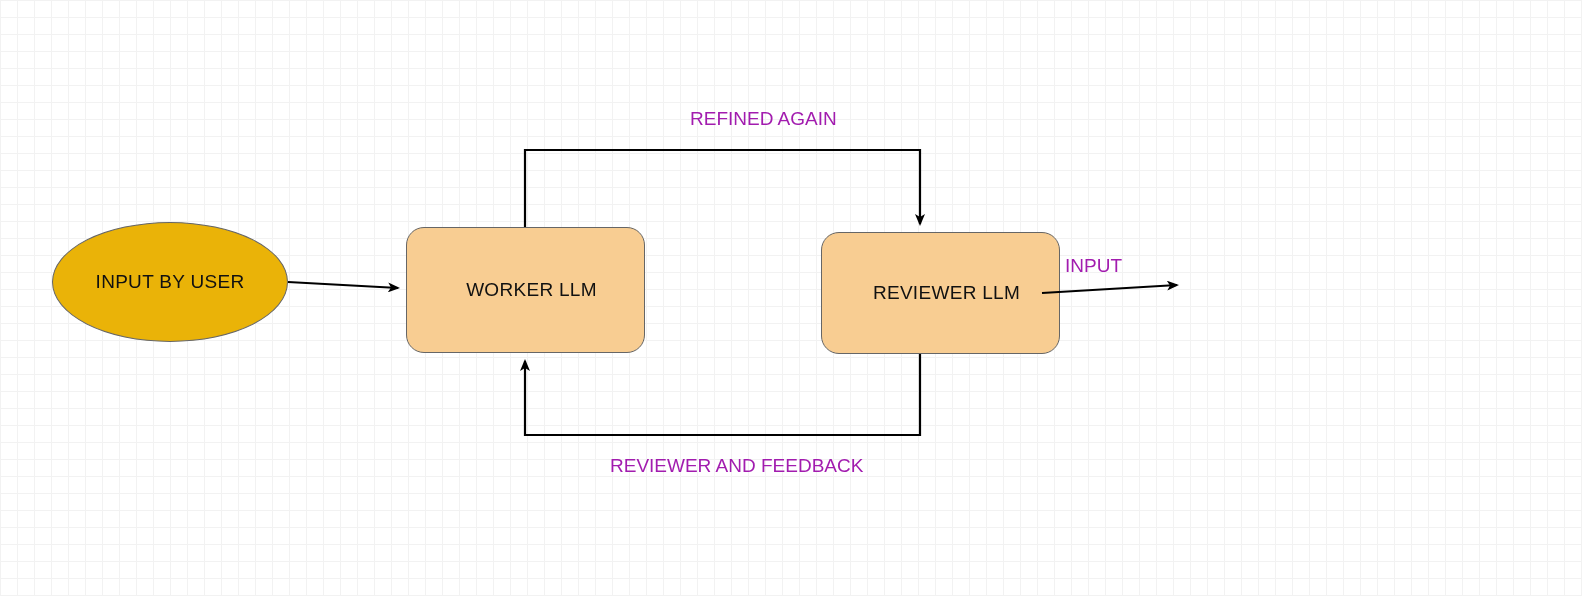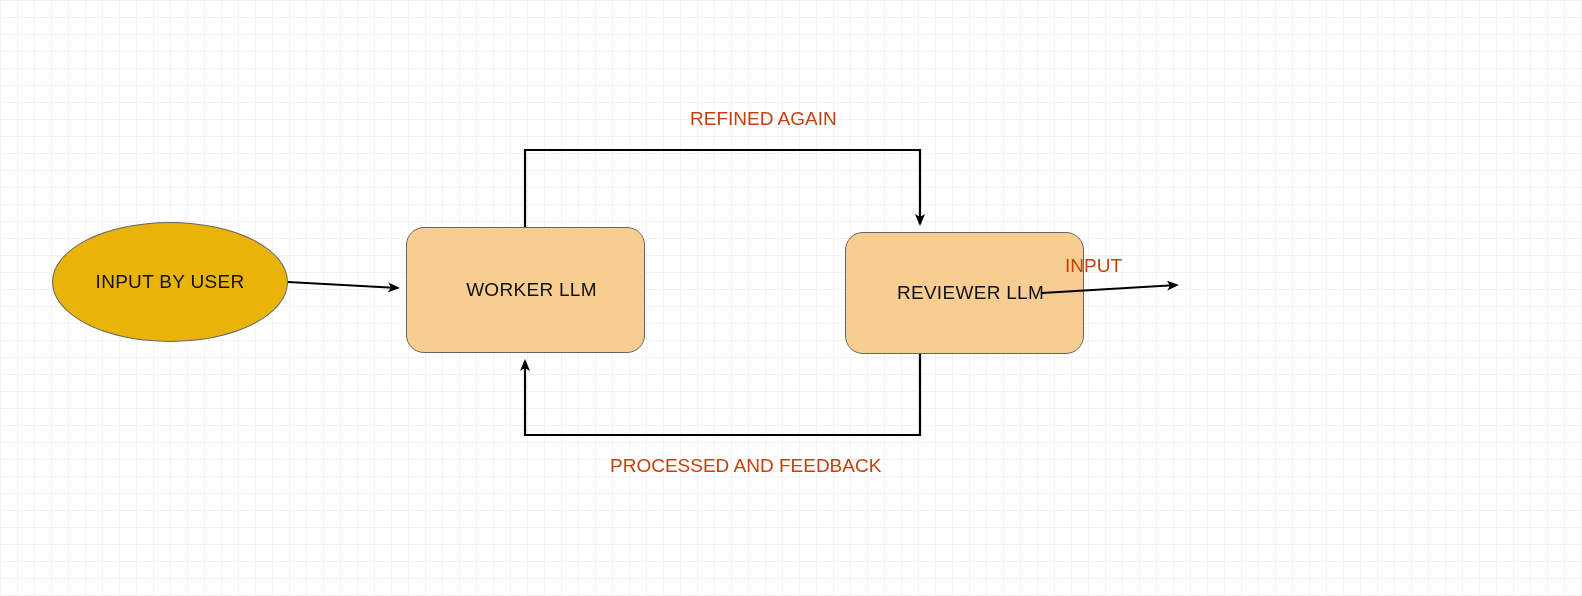--- a/index.html
+++ b/index.html
@@ -65,7 +65,7 @@
     .edge-label {
       position: absolute;
       font-size: 19px;
-      color: #c2410c;
+      color: #a21caf;
       white-space: nowrap;
       text-align: left;
       z-index: 2;

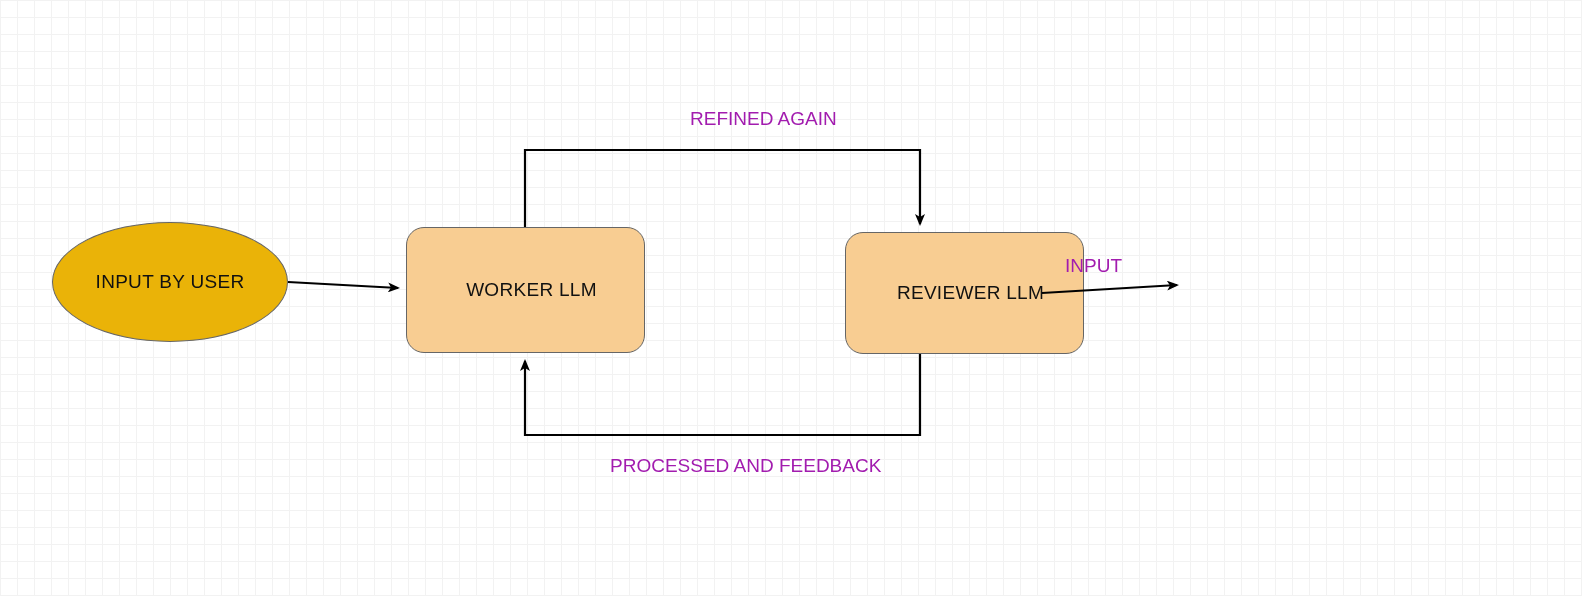--- a/index.html
+++ b/index.html
@@ -52,7 +52,7 @@
       background: #f8cd92;
     }
     .reviewer-node {
-      left: 845px; top: 232px;
+      left: 821px; top: 232px;
       width: 239px; height: 122px;
       background: #f8cd92;
     }

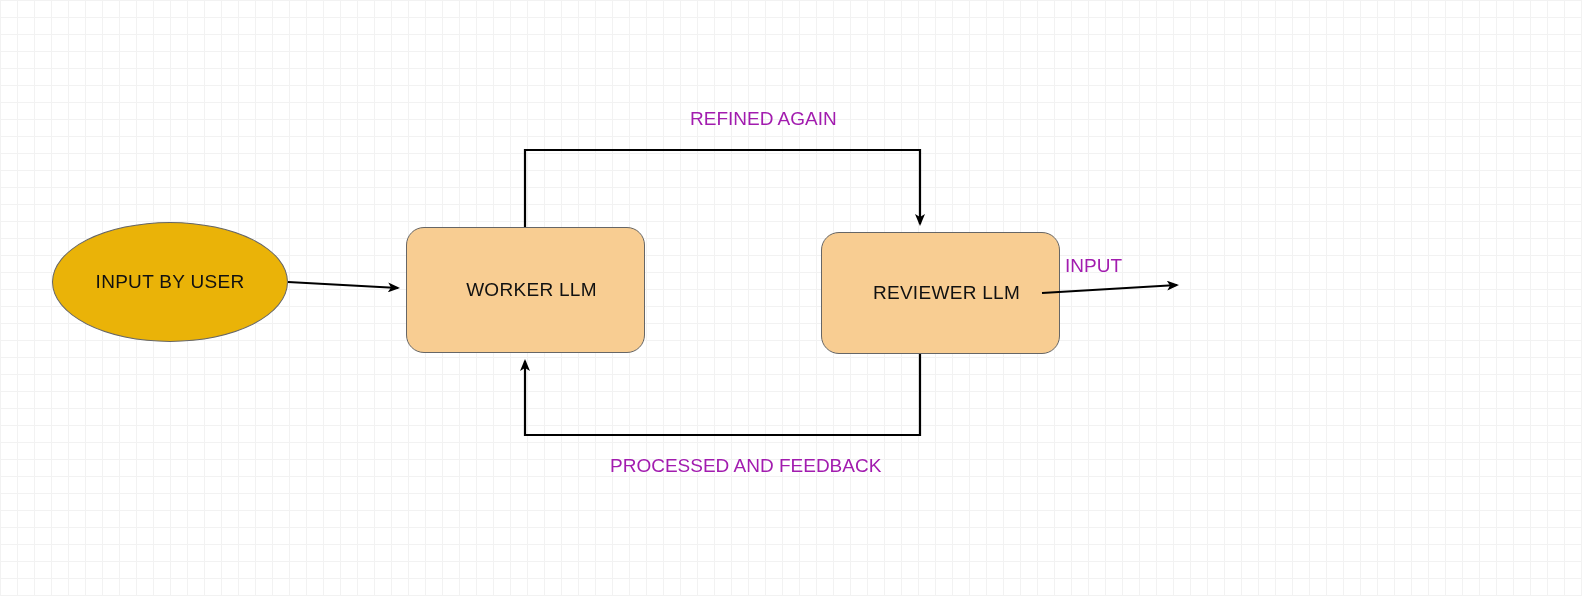--- a/index.html
+++ b/index.html
@@ -105,7 +105,7 @@
 
   <div class="edge-label label-refined">REFINED AGAIN</div>
 
-  <div class="edge-label label-rejection">PROCESSED AND FEEDBACK</div>
+  <div class="edge-label label-rejection">REVIEWER AND FEEDBACK</div>
 
   <div class="edge-label label-passed">INPUT</div>
 

